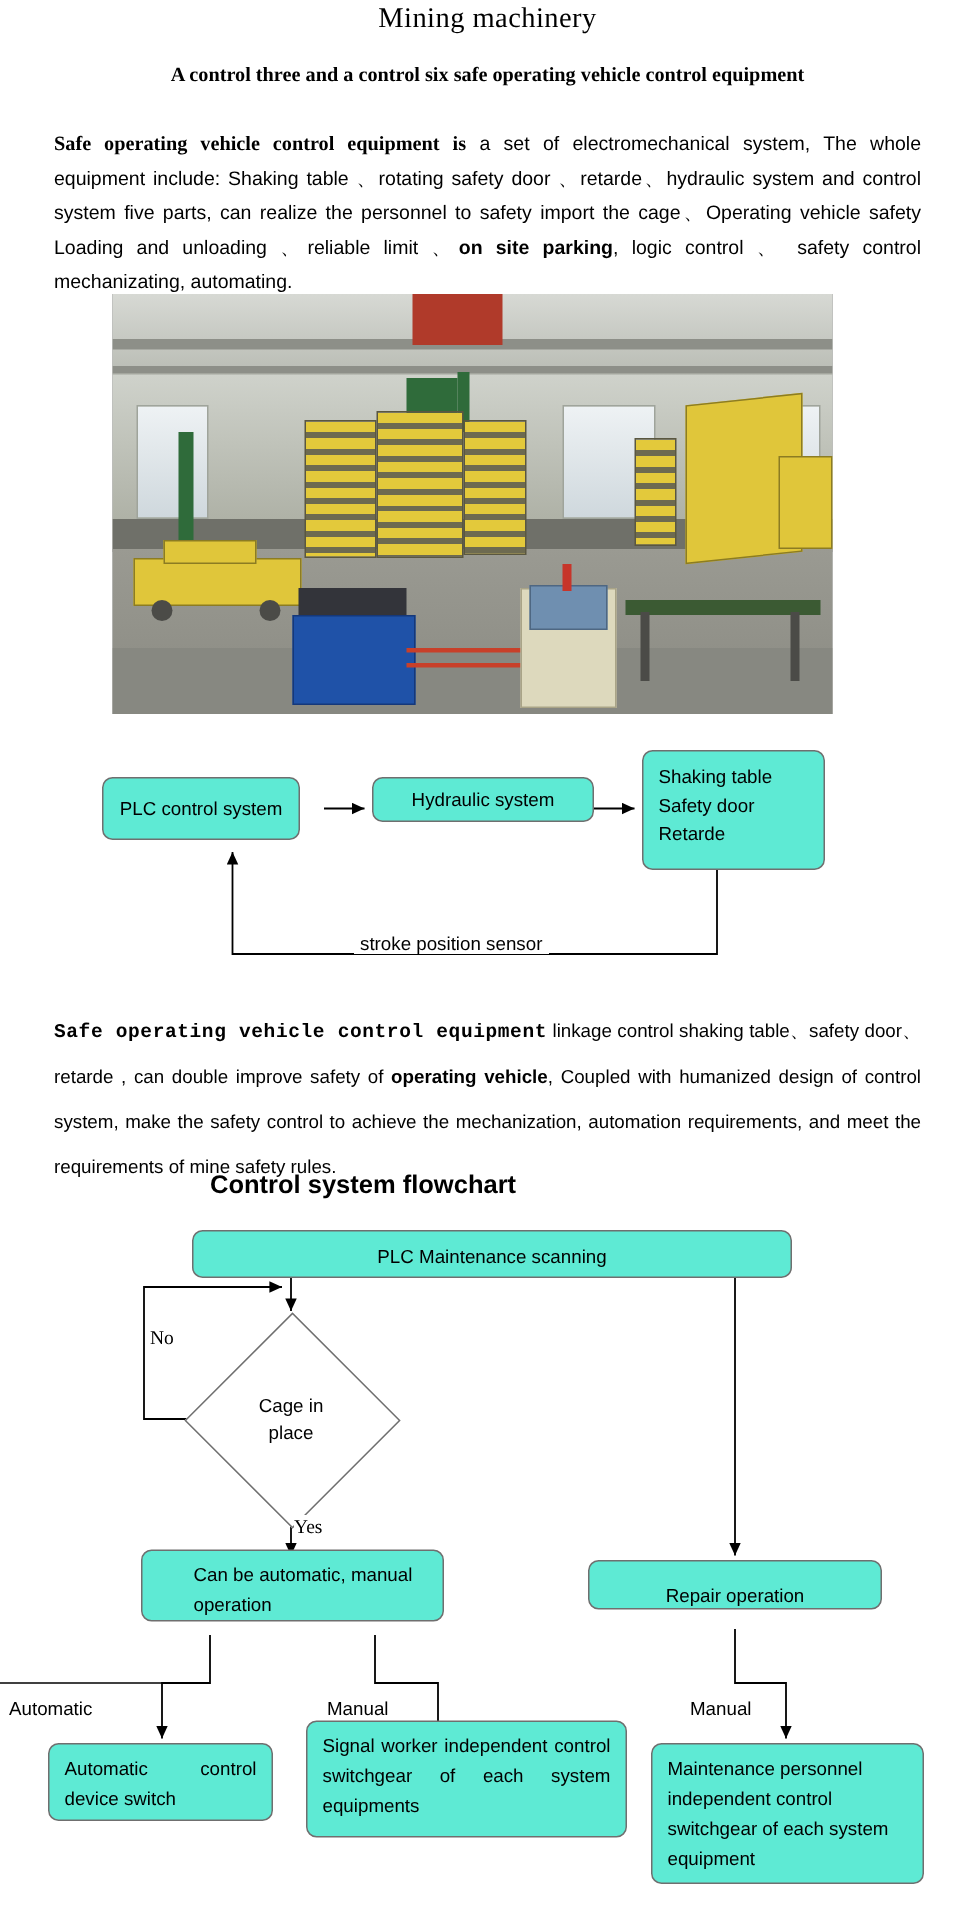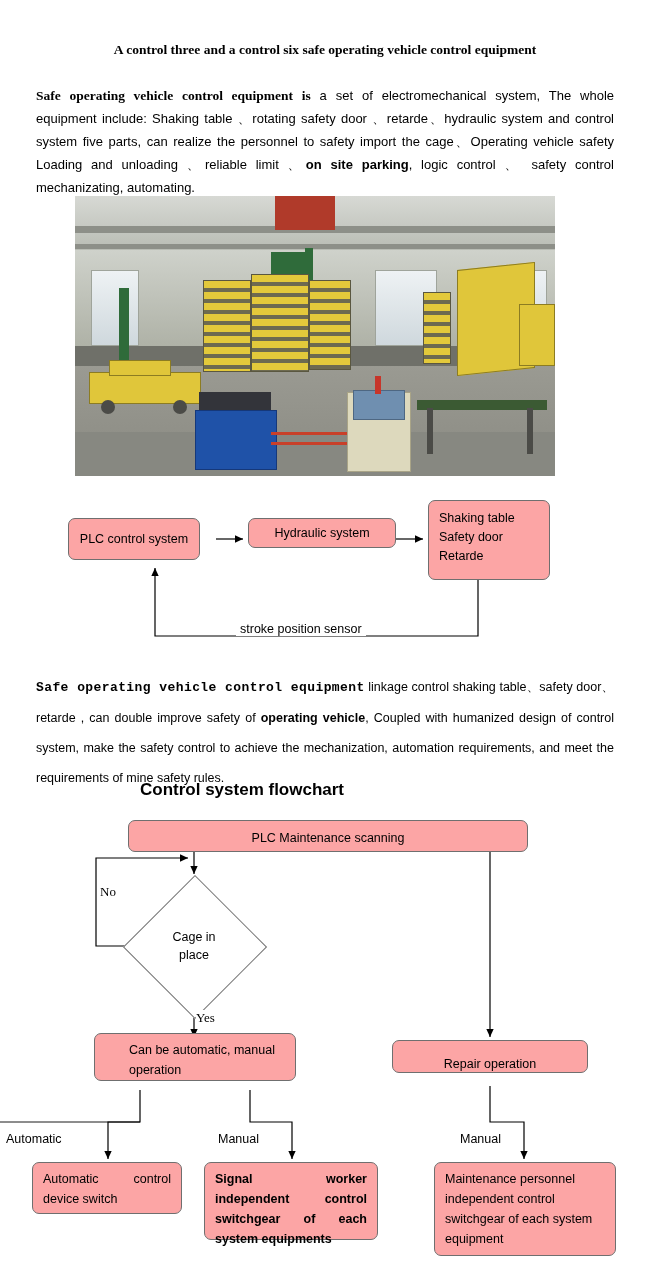--- a/index.html
+++ b/index.html
@@ -257,6 +257,7 @@
 
 <div class="page">
 
+  <div class="doc-title">Mining machinery</div>
 
   <div class="subtitle">A control three and a control six safe operating vehicle    control    equipment</div>
 

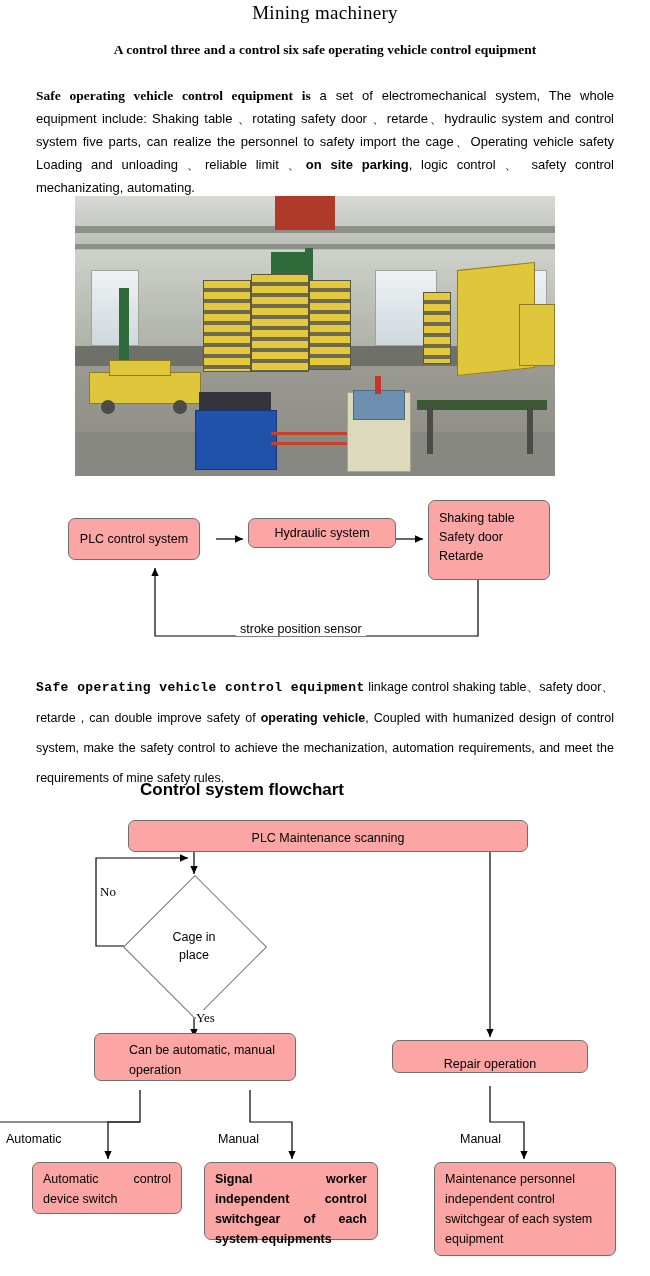--- a/index.html
+++ b/index.html
@@ -169,7 +169,7 @@
     position: absolute;
     border: 1px solid #6f6f6f;
     border-radius: 7px;
-    background: #fca5a5;
+    background: #5eead4;
     font-size: 12.5px;
     box-sizing: border-box;
   }

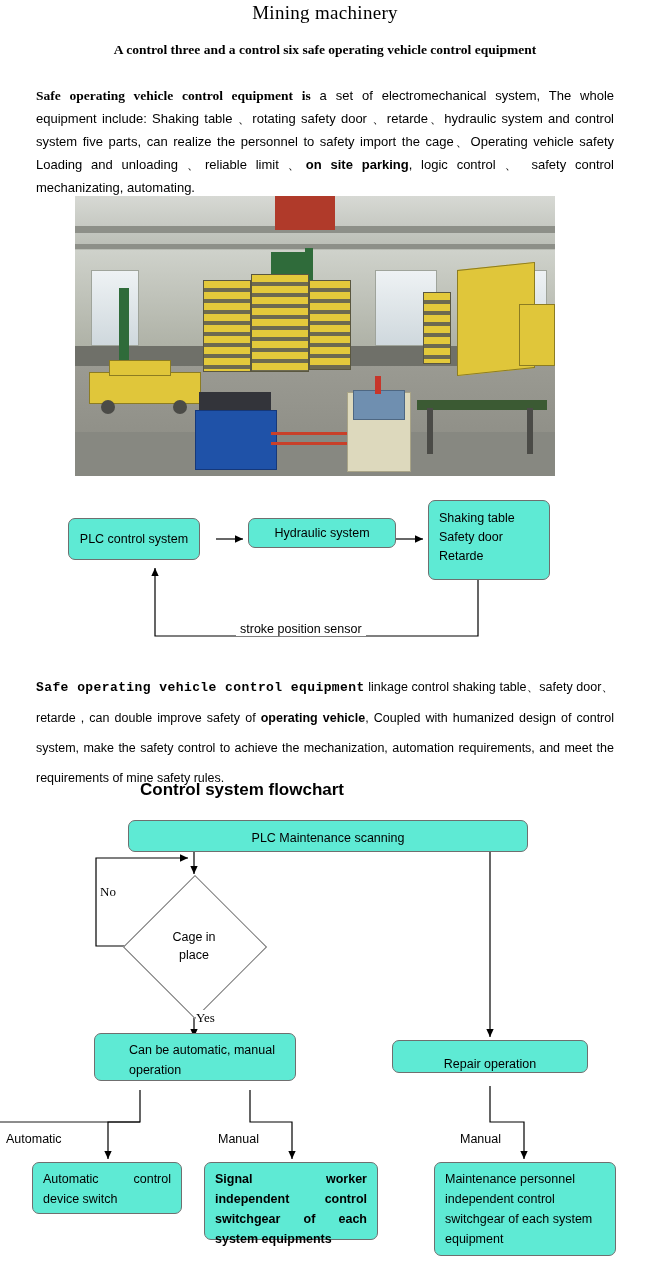--- a/index.html
+++ b/index.html
@@ -247,7 +247,7 @@
   .fc-b-repair { left: 392px; top: 228px; width: 196px; height: 33px; }
   .fc-b-repair .inner { text-align: center; padding-top: 13px; }
   .fc-b-sw     { left: 32px;  top: 350px; width: 150px; height: 52px; }
-  .fc-b-signal { left: 204px; top: 350px; width: 174px; height: 78px; font-weight: bold; }
+  .fc-b-signal { left: 204px; top: 335px; width: 214px; height: 78px; }
   .fc-b-maint  { left: 434px; top: 350px; width: 182px; height: 94px; }
   .just .inner { text-align: justify; }
   .just .inner > span { display: inline-block; width: 100%; }

